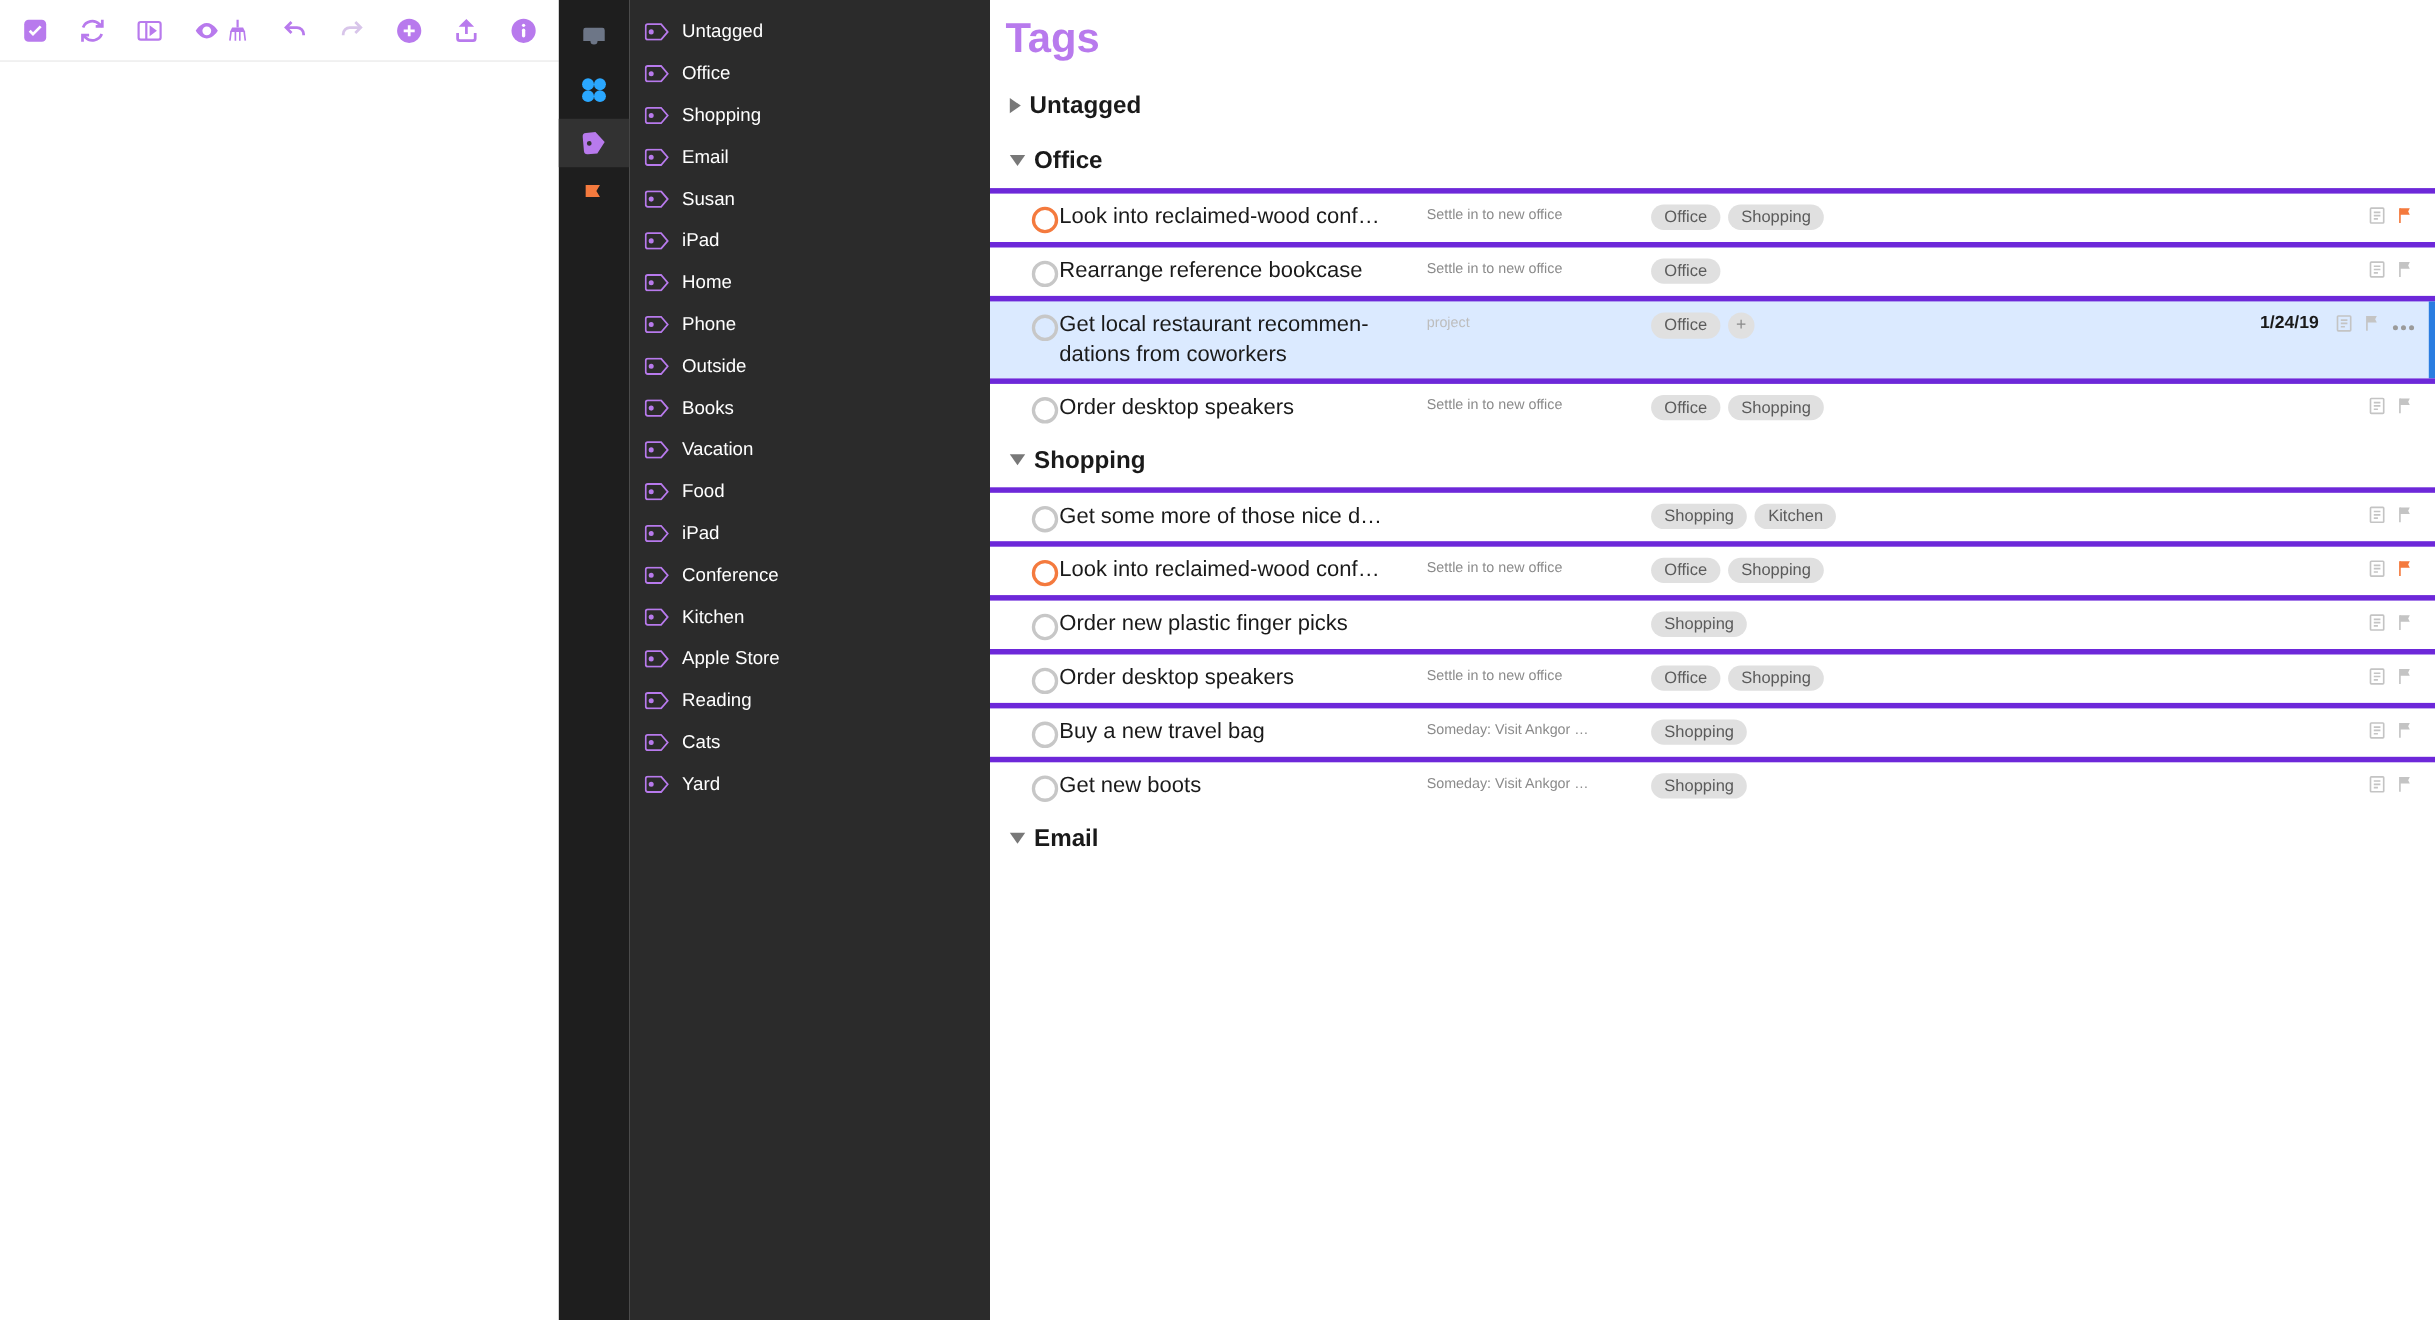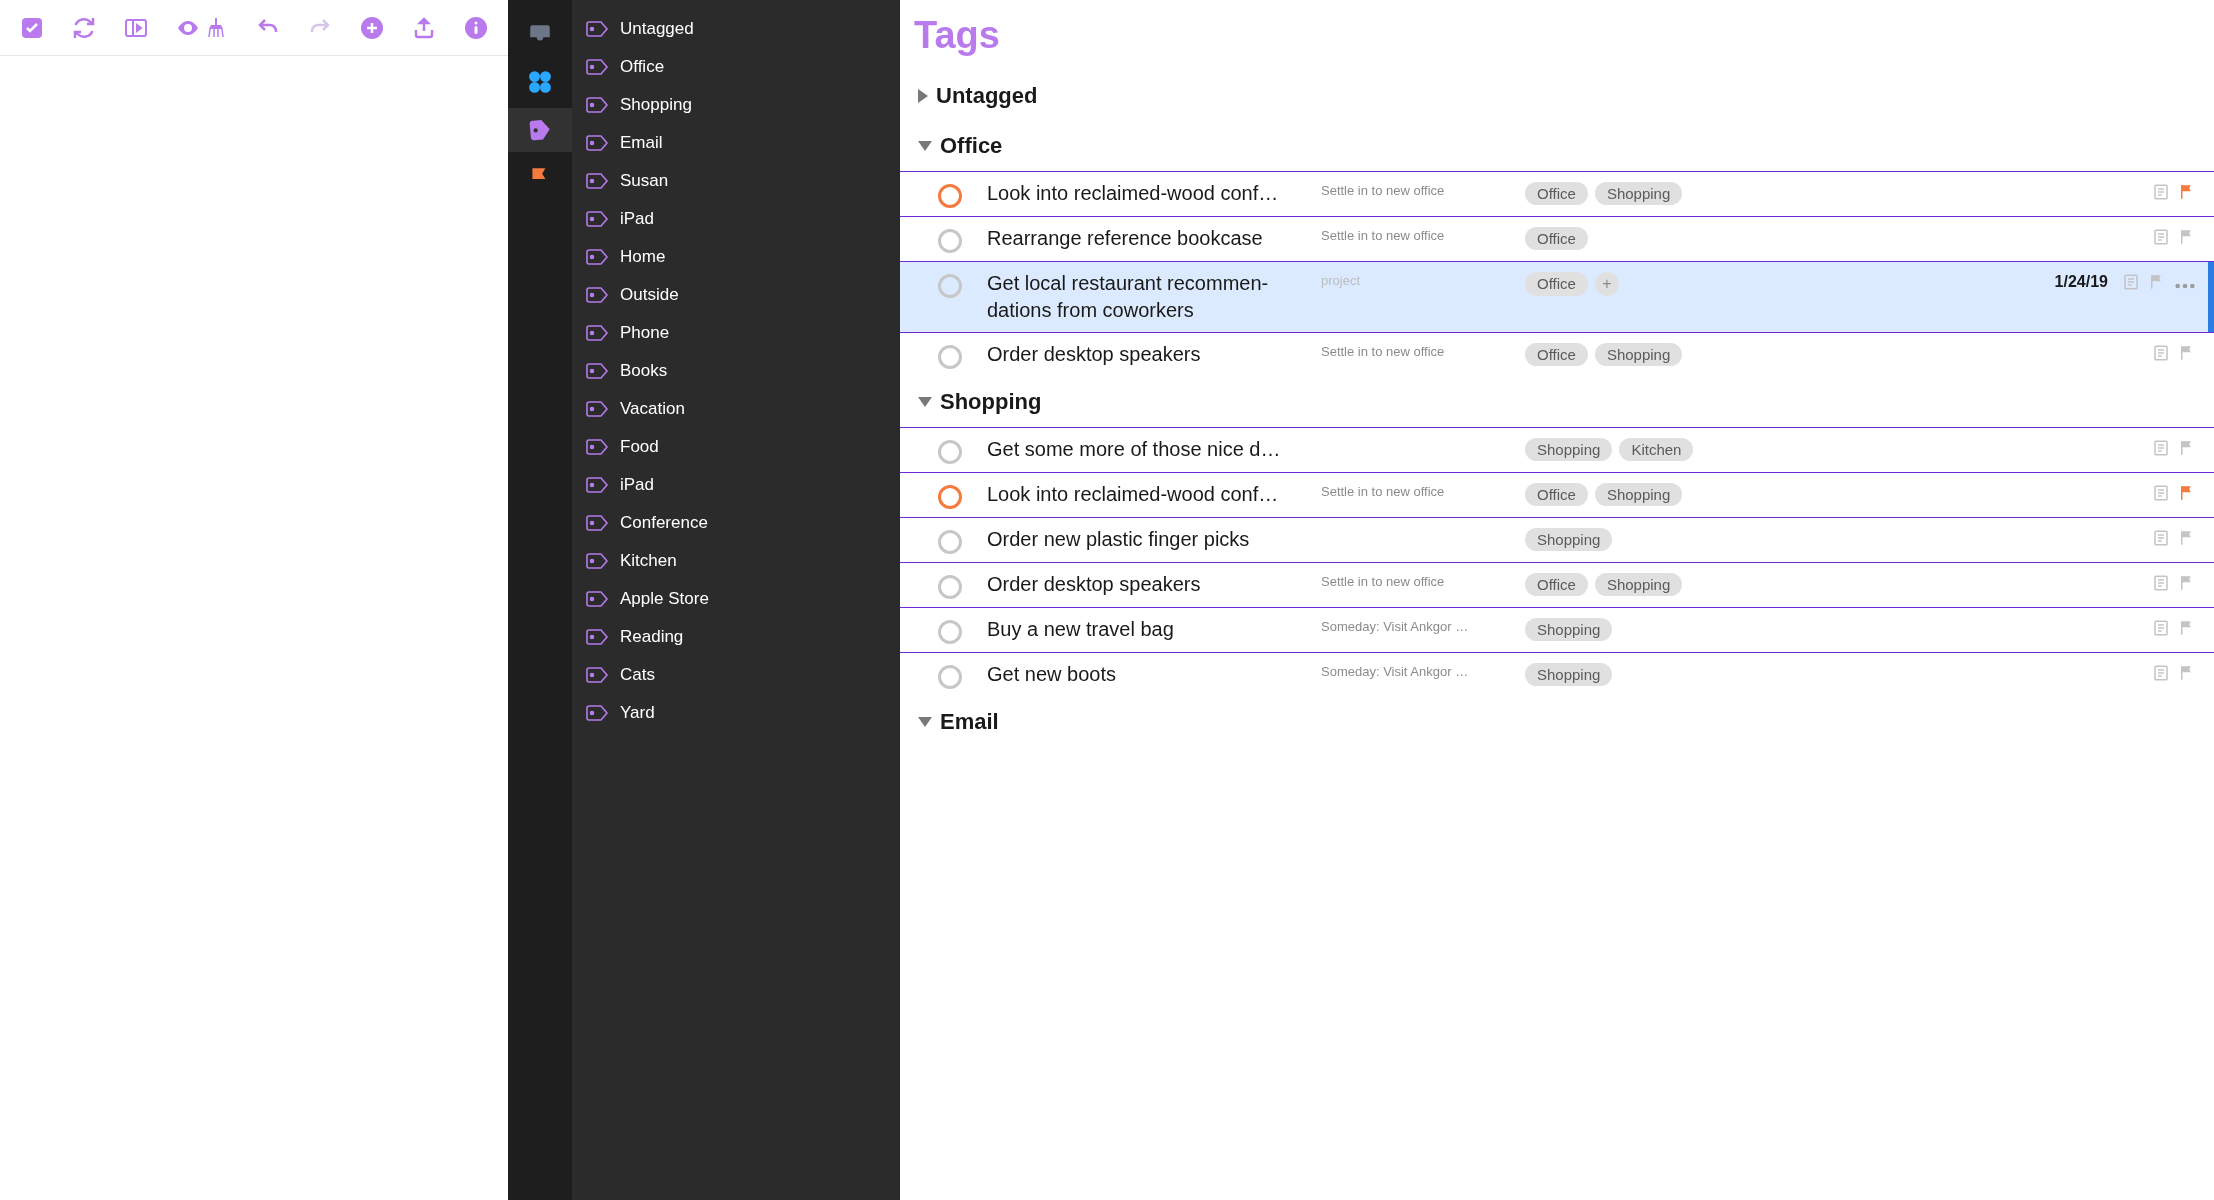--- a/index.html
+++ b/index.html
@@ -44,7 +44,7 @@
 .sec-title { font-size:22px; font-weight:700; color:#1a1a1a; }
 
 .tasks { }
-.task { display:flex; align-items:flex-start; padding:8px 18px 8px 38px; border-top:1px solid #6d28d9; gap:25px; position:relative; }
+.task { display:flex; align-items:flex-start; padding:8px 18px 8px 38px; border-top:5px solid #6d28d9; gap:1px; position:relative; }
 .task.selected { background:#dbeaff; }
 .task.selected::after { content:""; position:absolute; right:0; top:0; bottom:0; width:6px; background:#2a7de1; }
 .status { width:24px; height:24px; border-radius:50%; border:3px solid #c7c7c7; flex-shrink:0; margin-top:4px; }

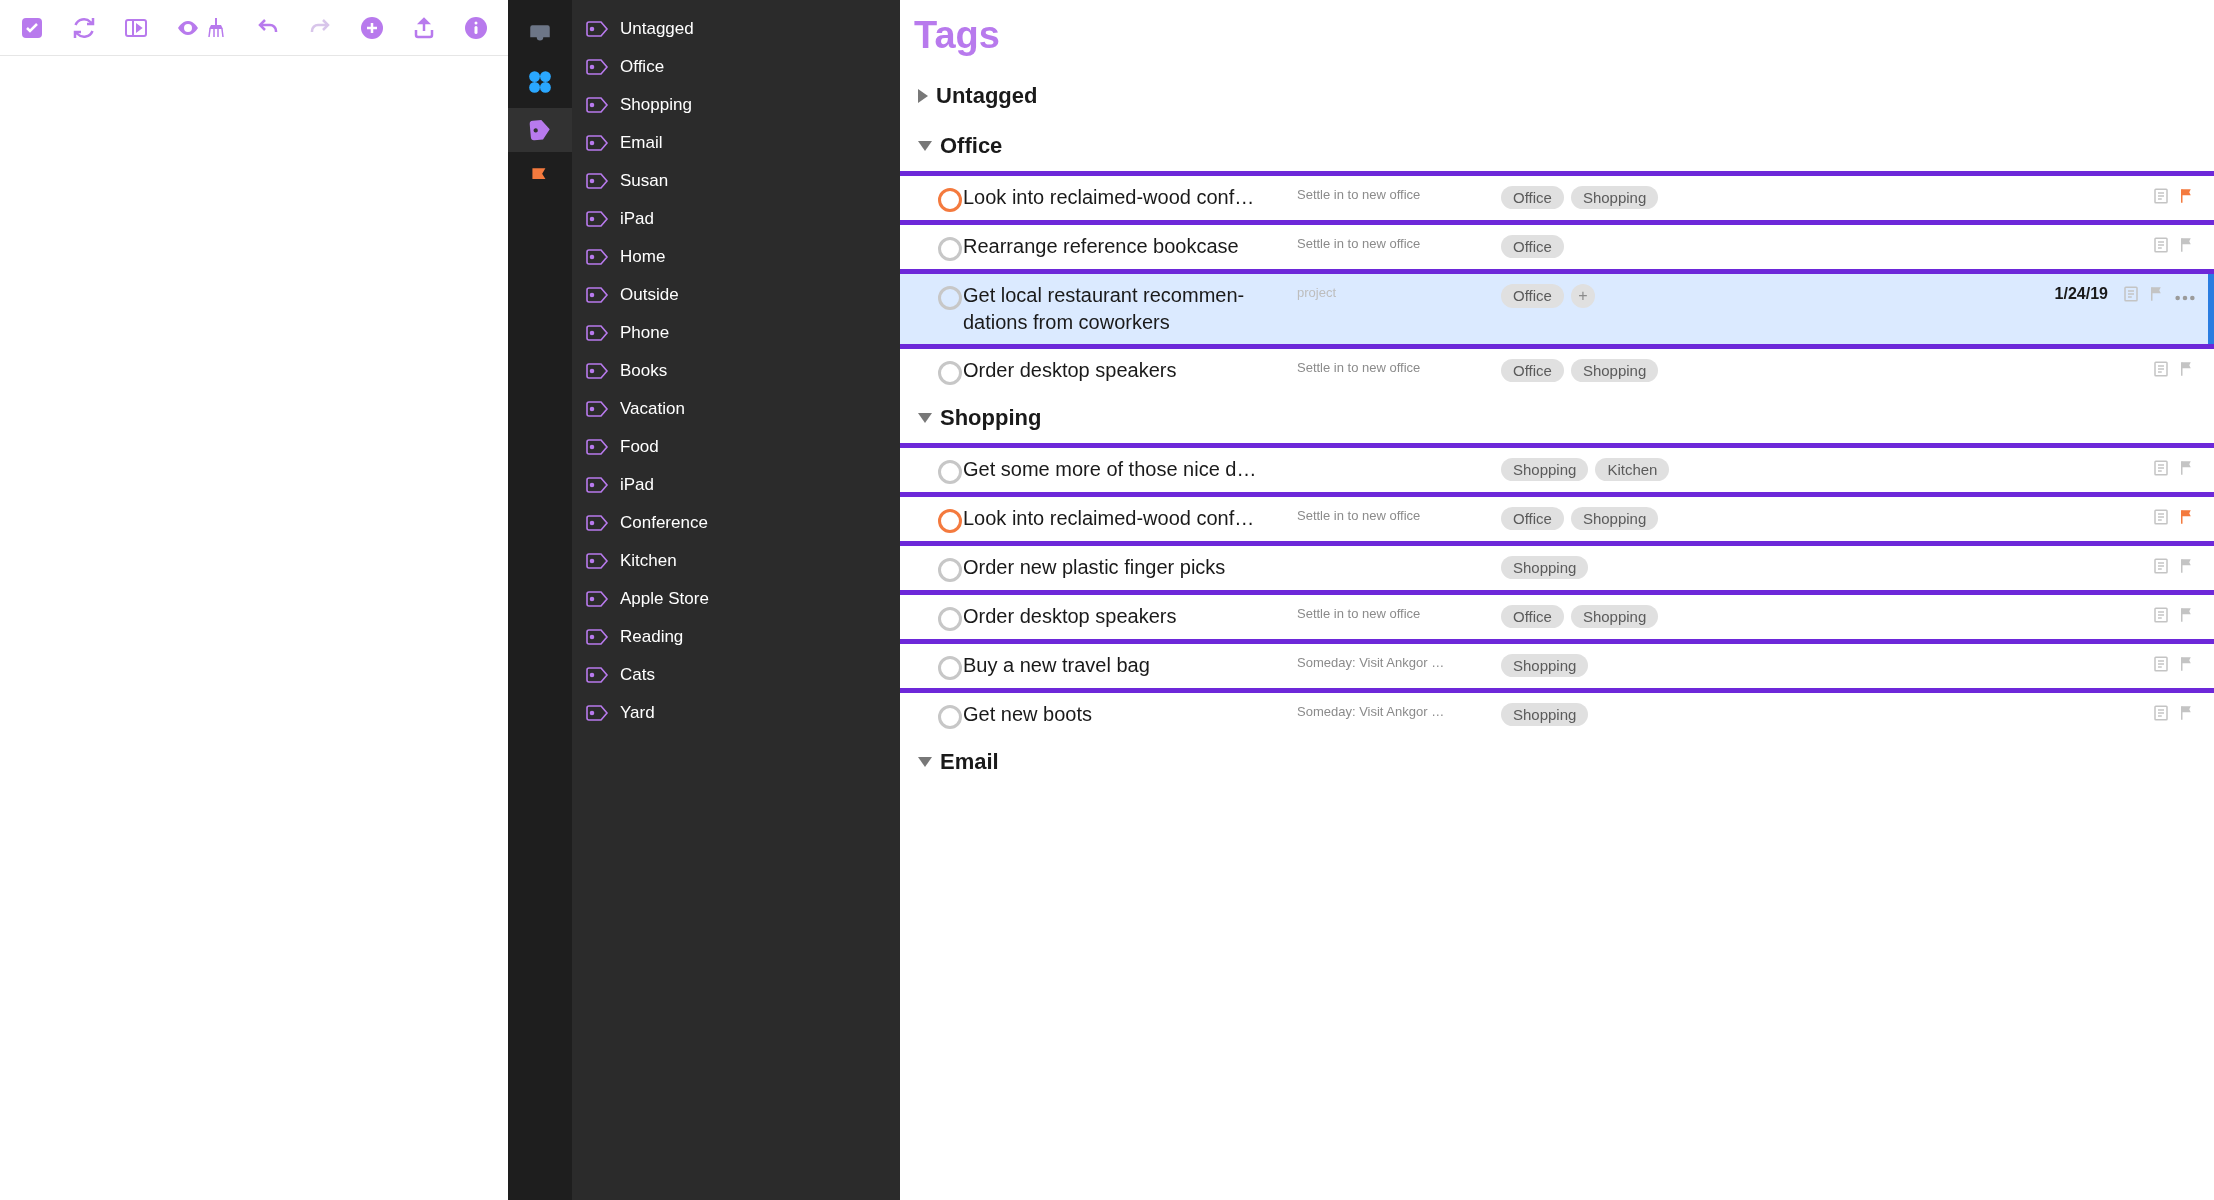--- a/index.html
+++ b/index.html
@@ -243,16 +243,16 @@
               <circle cx="6" cy="8" r="1.5" fill="currentColor"></circle>
             </svg>
           </span>
+          <span>Phone</span>
+        </div>
+        <div class="sb-row">
+          <span class="tag-icon">
+            <svg viewBox="0 0 24 16" fill="none" stroke="currentColor" stroke-width="1.6">
+              <path d="M1 3a2 2 0 012-2h12l6 7-6 7H3a2 2 0 01-2-2V3z"></path>
+              <circle cx="6" cy="8" r="1.5" fill="currentColor"></circle>
+            </svg>
+          </span>
           <span>Outside</span>
-        </div>
-        <div class="sb-row">
-          <span class="tag-icon">
-            <svg viewBox="0 0 24 16" fill="none" stroke="currentColor" stroke-width="1.6">
-              <path d="M1 3a2 2 0 012-2h12l6 7-6 7H3a2 2 0 01-2-2V3z"></path>
-              <circle cx="6" cy="8" r="1.5" fill="currentColor"></circle>
-            </svg>
-          </span>
-          <span>Phone</span>
         </div>
         <div class="sb-row">
           <span class="tag-icon">

